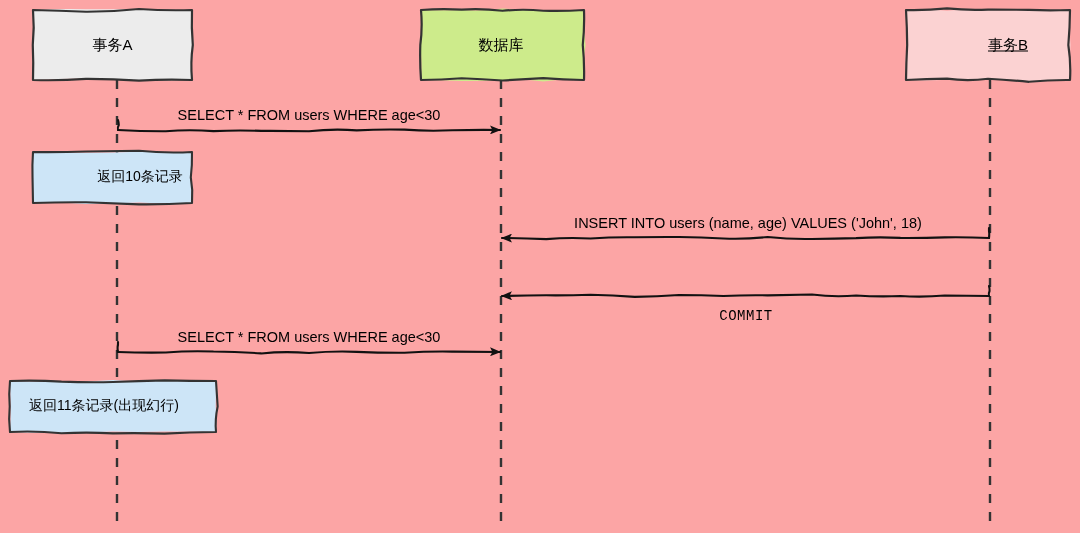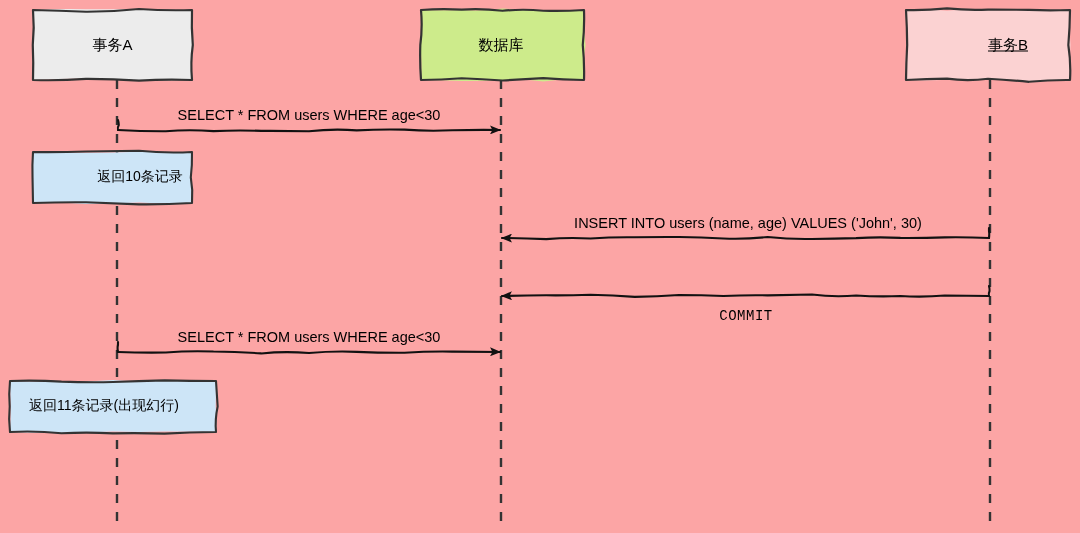--- a/index.html
+++ b/index.html
@@ -119,7 +119,7 @@
       <div class="participant-label" style="left: 501px; top: 45px;">数据库</div>
       <div class="participant-label" style="left: 1008px; top: 45px; text-decoration: underline;">事务B</div>
       <div class="msg-label " style="left: 309px; top: 115px;">SELECT * FROM users WHERE age&lt;30</div>
-      <div class="msg-label " style="left: 748px; top: 223px;">INSERT INTO users (name, age) VALUES ('John', 30)</div>
+      <div class="msg-label " style="left: 748px; top: 223px;">INSERT INTO users (name, age) VALUES ('John', 18)</div>
       <div class="msg-label mono" style="left: 746px; top: 281px;">COMMIT</div>
       <div class="msg-label " style="left: 309px; top: 337px;">SELECT * FROM users WHERE age&lt;30</div>
       <div class="note-label" style="left: 96px; top: 177px; margin-left: 44px;">返回10条记录</div>

